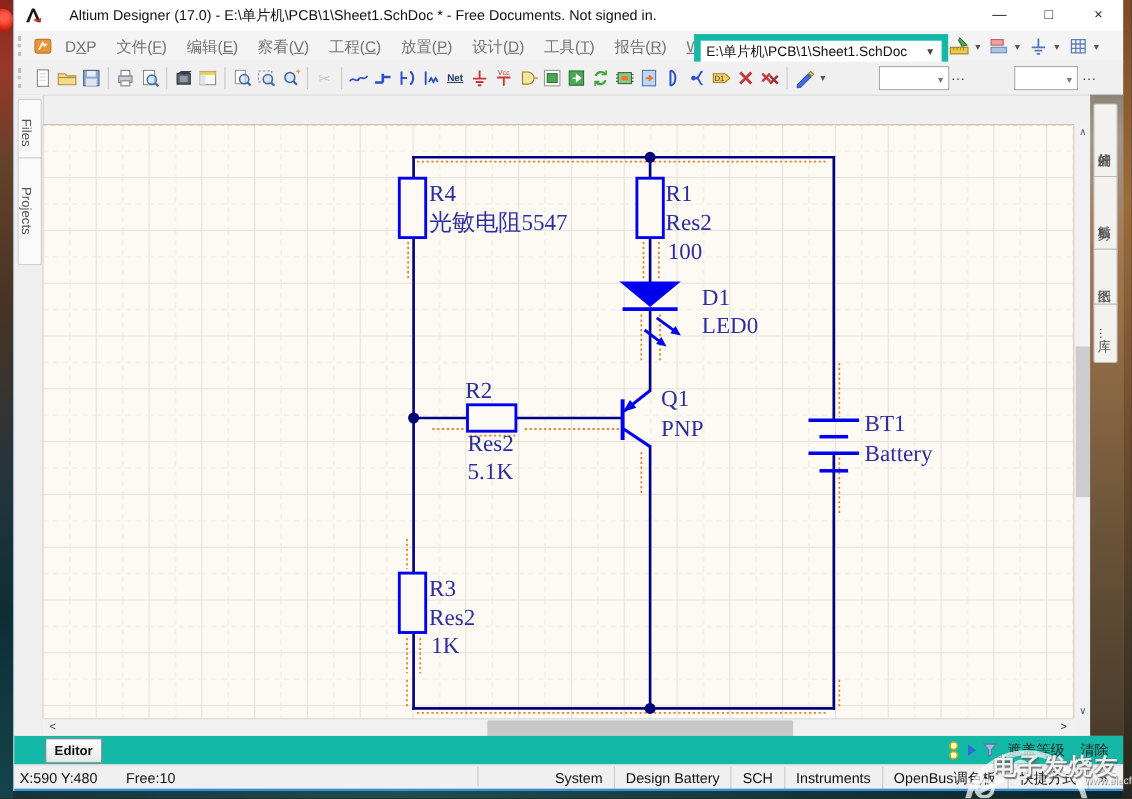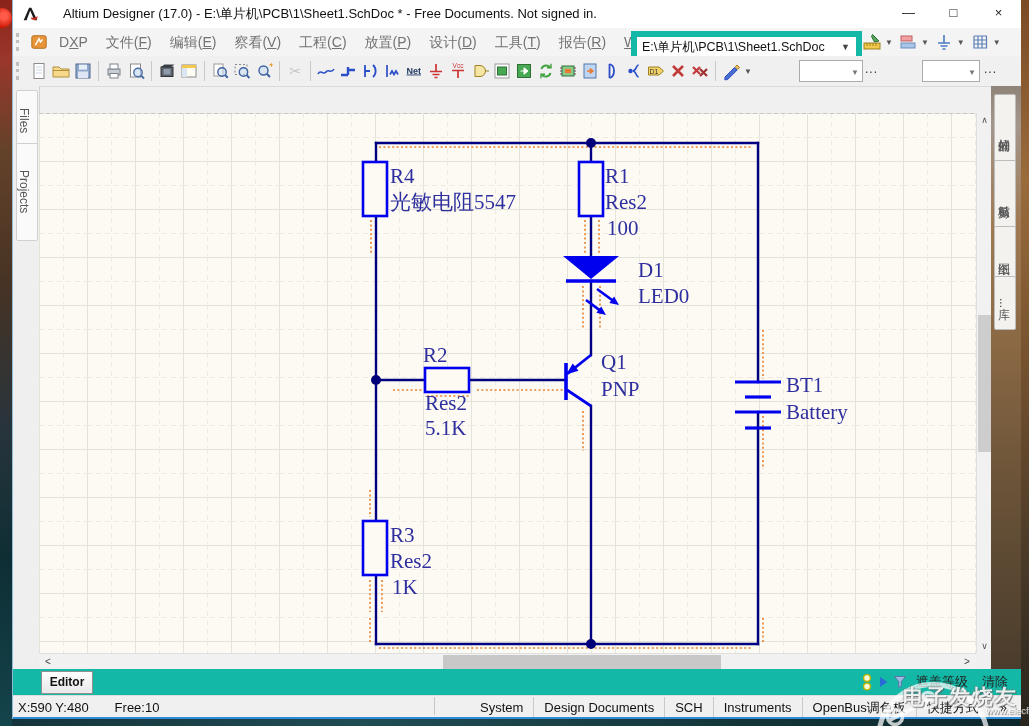--- a/index.html
+++ b/index.html
@@ -580,7 +580,7 @@
       <span class="gridtxt">Free:10</span>
       <div id="status-panels">
           <span class="sp">System</span>
-          <span class="sp">Design Documents</span>
+          <span class="sp">Design Battery</span>
           <span class="sp">SCH</span>
           <span class="sp">Instruments</span>
           <span class="sp">OpenBus调色板</span>

